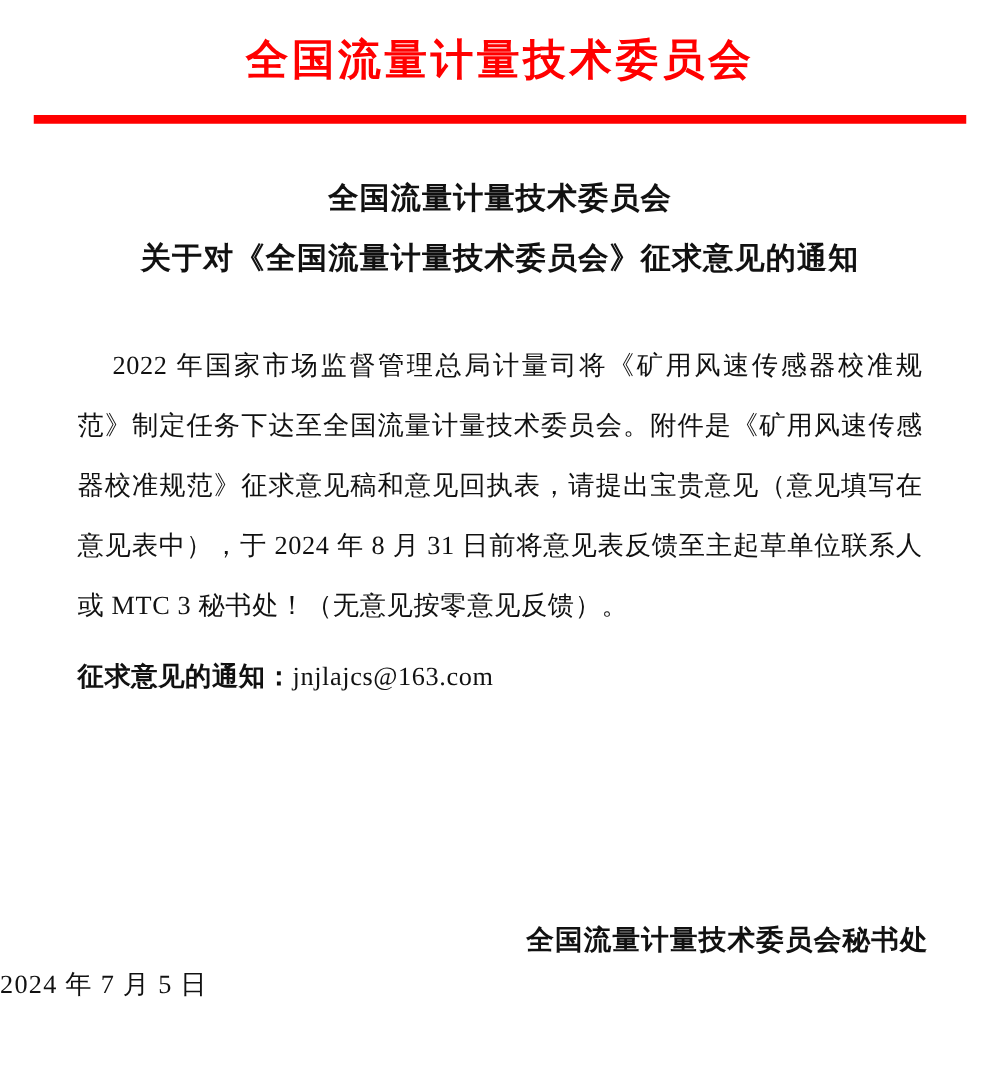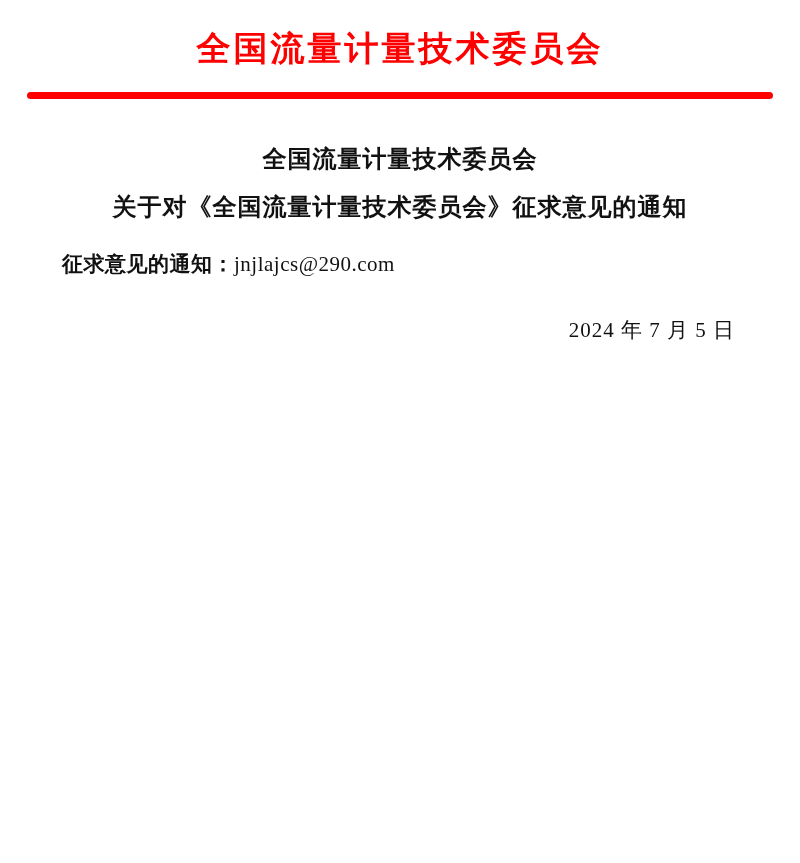--- a/index.html
+++ b/index.html
@@ -3,7 +3,7 @@
 <meta charset="utf-8">
 <style>
   :root { --accent: #ff0000; --ink: #111111; }
-  * { box-sizing: border-box; border-radius: 12px; }
+  * { box-sizing: border-box; }
   html, body { margin: 0; padding: 0; }
   body {
     width: 800px;

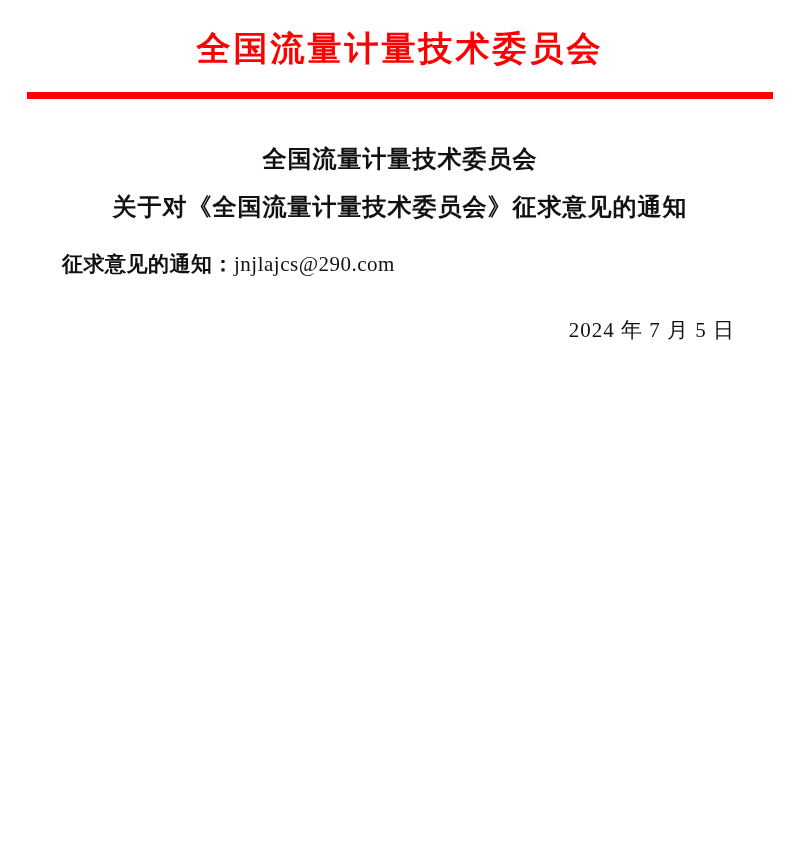--- a/index.html
+++ b/index.html
@@ -94,6 +94,7 @@
     <div>关于对《全国流量计量技术委员会》征求意见的通知</div>
   </div>
 
+  <p class="body-text">2022 年国家市场监督管理总局计量司将《矿用风速传感器校准规范》制定任务下达至全国流量计量技术委员会。附件是《矿用风速传感器校准规范》征求意见稿和意见回执表，请提出宝贵意见（意见填写在意见表中），于 2024 年 8 月 31 日前将意见表反馈至主起草单位联系人或 MTC 3 秘书处！（无意见按零意见反馈）。</p>
 
   <div class="email-line">
     <span class="label">征求意见的通知：</span><span class="address">jnjlajcs@290.com</span>

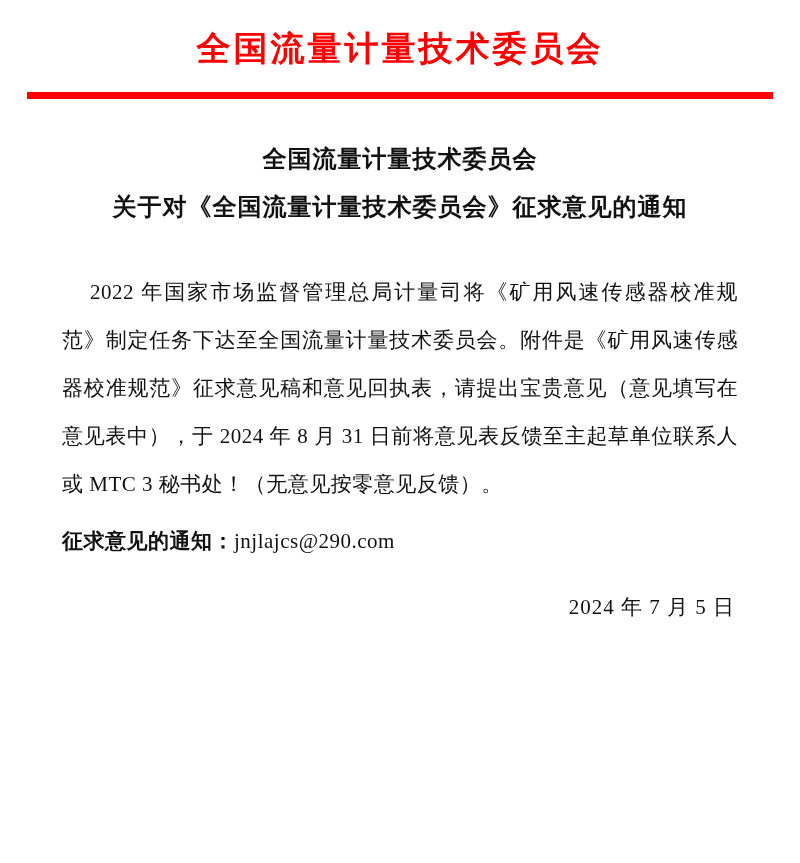--- a/index.html
+++ b/index.html
@@ -97,7 +97,7 @@
   <p class="body-text">2022 年国家市场监督管理总局计量司将《矿用风速传感器校准规范》制定任务下达至全国流量计量技术委员会。附件是《矿用风速传感器校准规范》征求意见稿和意见回执表，请提出宝贵意见（意见填写在意见表中），于 2024 年 8 月 31 日前将意见表反馈至主起草单位联系人或 MTC 3 秘书处！（无意见按零意见反馈）。</p>
 
   <div class="email-line">
-    <span class="label">征求意见的通知：</span><span class="address">jnjlajcs@290.com</span>
+    <span class="label">征求意见的通知：</span><span class="address">jnjlajcs@163.com</span>
   </div>
 
 

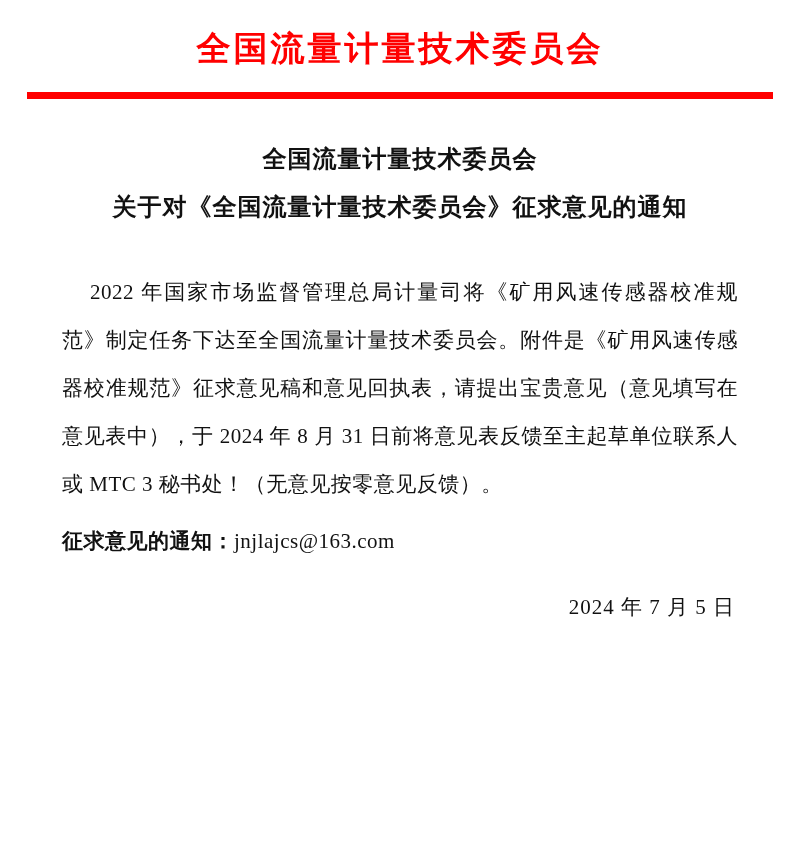--- a/index.html
+++ b/index.html
@@ -100,6 +100,7 @@
     <span class="label">征求意见的通知：</span><span class="address">jnjlajcs@163.com</span>
   </div>
 
+  <div class="signature">全国流量计量技术委员会秘书处</div>
 
   <div class="date">2024 年 7 月 5 日</div>
 

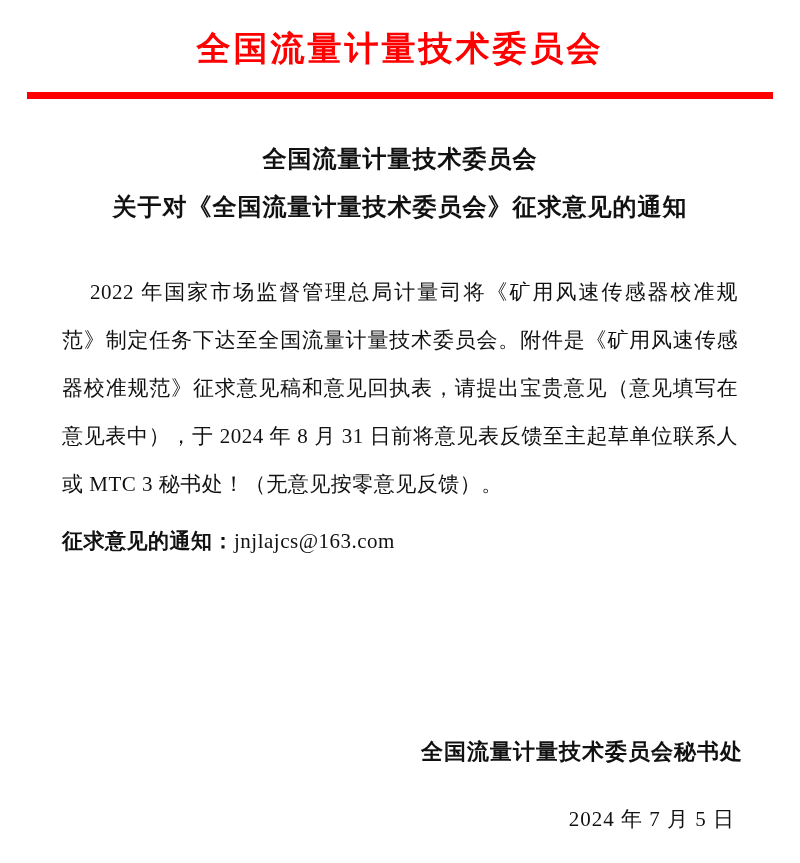--- a/index.html
+++ b/index.html
@@ -72,9 +72,9 @@
     letter-spacing: 1px;
   }
   .date {
-    margin-top: 36px;
-    text-align: right;
-    padding-right: 65px;
+    margin-top: 4px;
+    text-align: left;
+    padding-right: 44px;
     font-size: 21px;
     line-height: 30px;
     letter-spacing: 1px;

